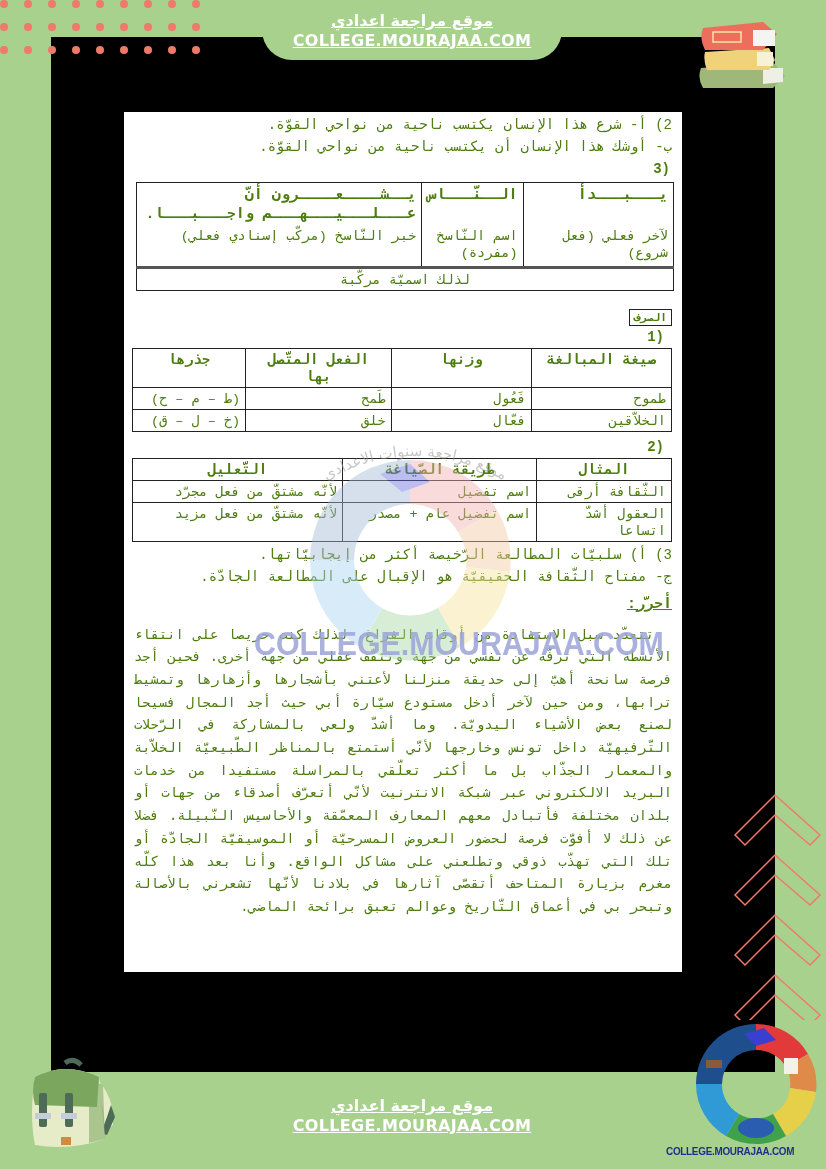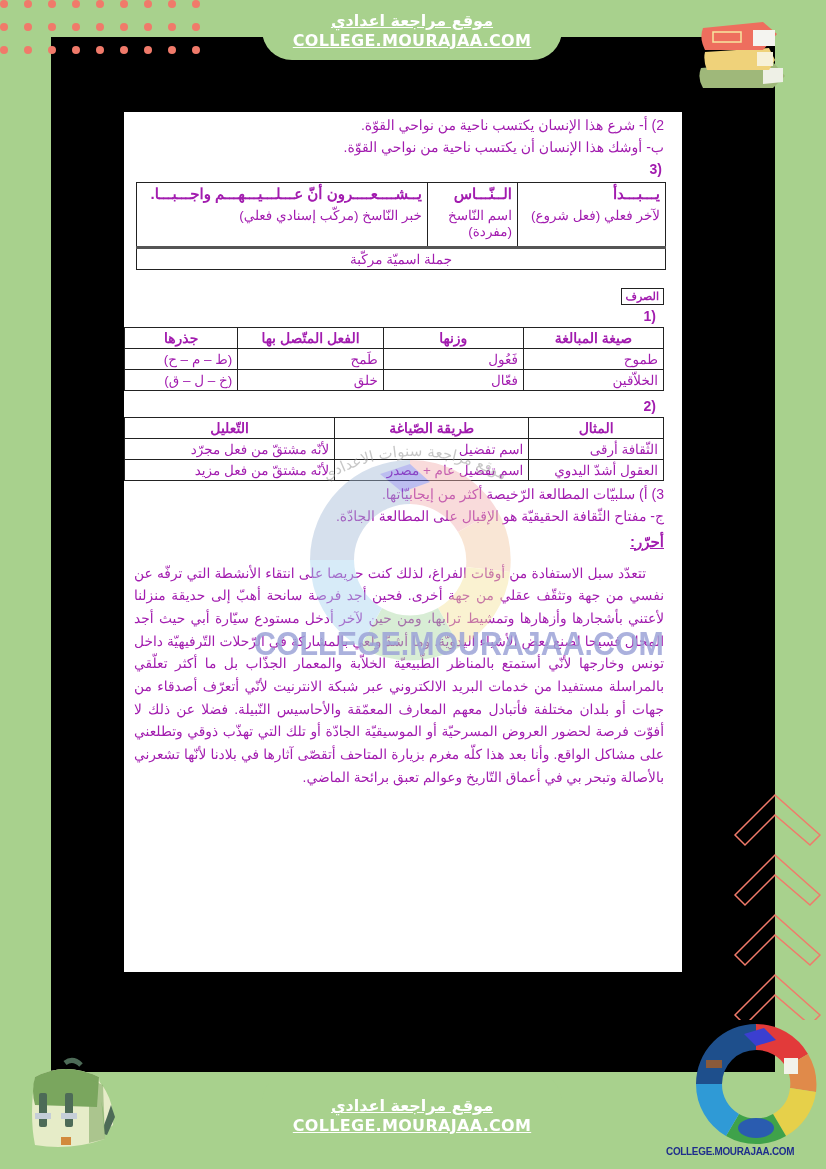--- a/index.html
+++ b/index.html
@@ -34,7 +34,7 @@
 
   
   .page { position: absolute; left: 124px; top: 112px; width: 558px; height: 860px; background: #fff;
-          direction: rtl; color: #a21caf; font-family: Liberation Sans, sans-serif; font-size: 14px; padding: 0 18px 0 10px; }
+          direction: rtl; color: #4d7c0f; font-family: Liberation Mono, monospace; font-size: 14px; padding: 0 10px 0 10px; }
   .line { line-height: 22px; font-size: 14px; }
   .num { font-weight: bold; }
 

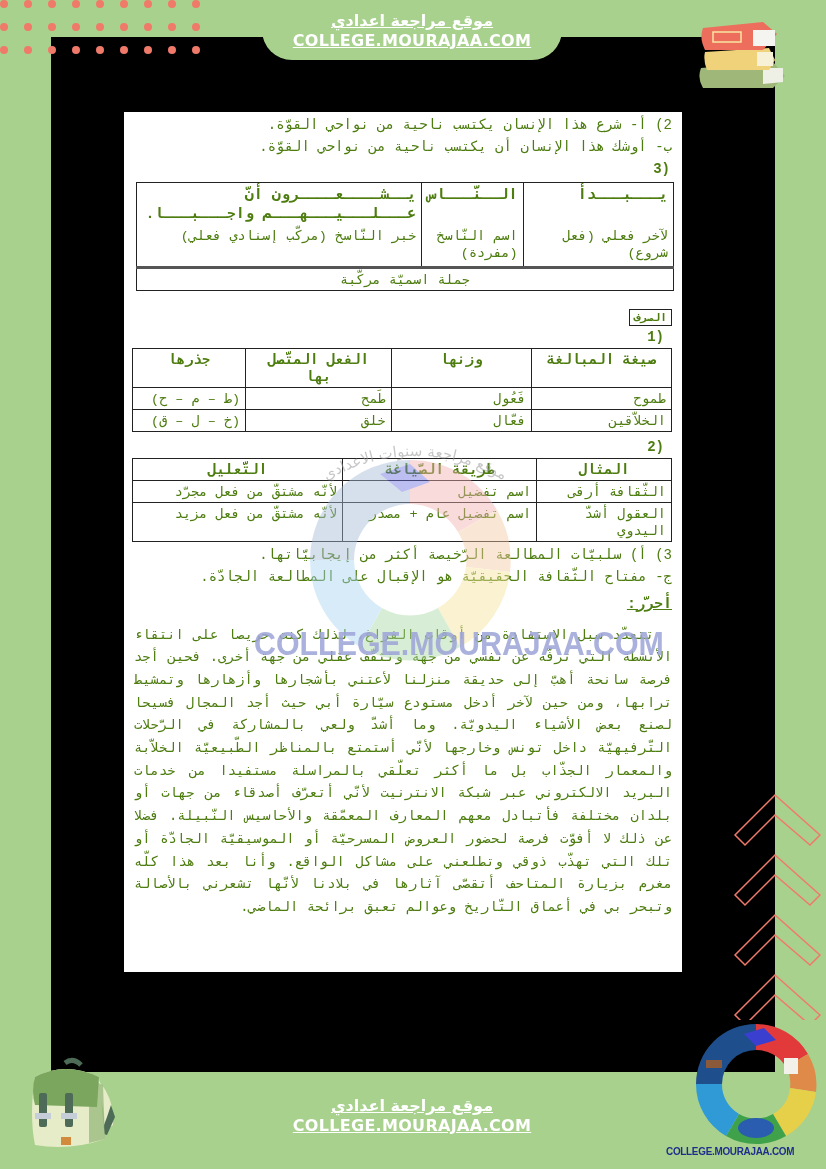--- a/index.html
+++ b/index.html
@@ -173,7 +173,7 @@
       <td class="desc">خبر النّاسخ (مركّب إسنادي فعلي)</td>
     </tr>
     <tr>
-      <td class="total" colspan="3">جملة اسميّة مركّبة</td>
+      <td class="total" colspan="3">لذلك اسميّة مركّبة</td>
     </tr>
   </tbody>
     </table>

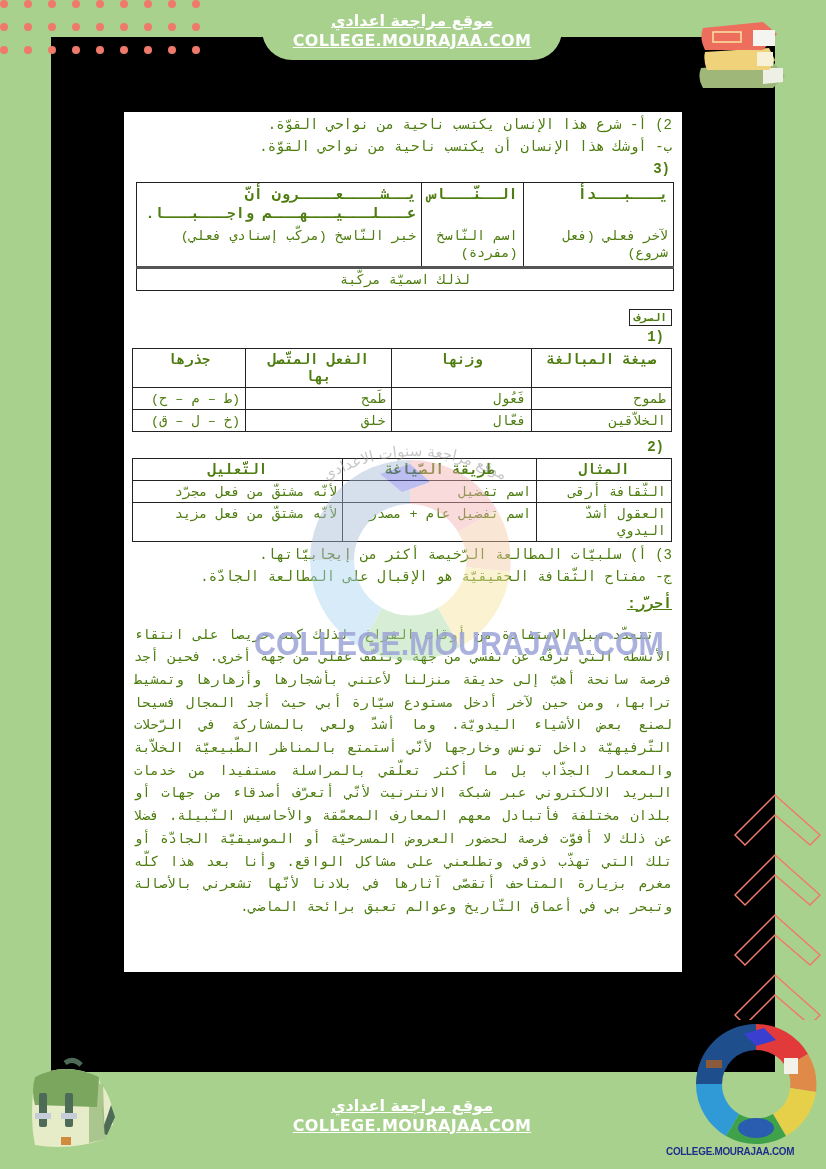--- a/index.html
+++ b/index.html
@@ -219,7 +219,7 @@
       <td>لأنّه مشتقّ من فعل مجرّد</td>
     </tr>
     <tr>
-      <td>العقول أشدّ اليدوي</td>
+      <td>العقول أشدّ اتساعا</td>
       <td>اسم تفضيل عام + مصدر</td>
       <td>لأنّه مشتقّ من فعل مزيد</td>
     </tr>

